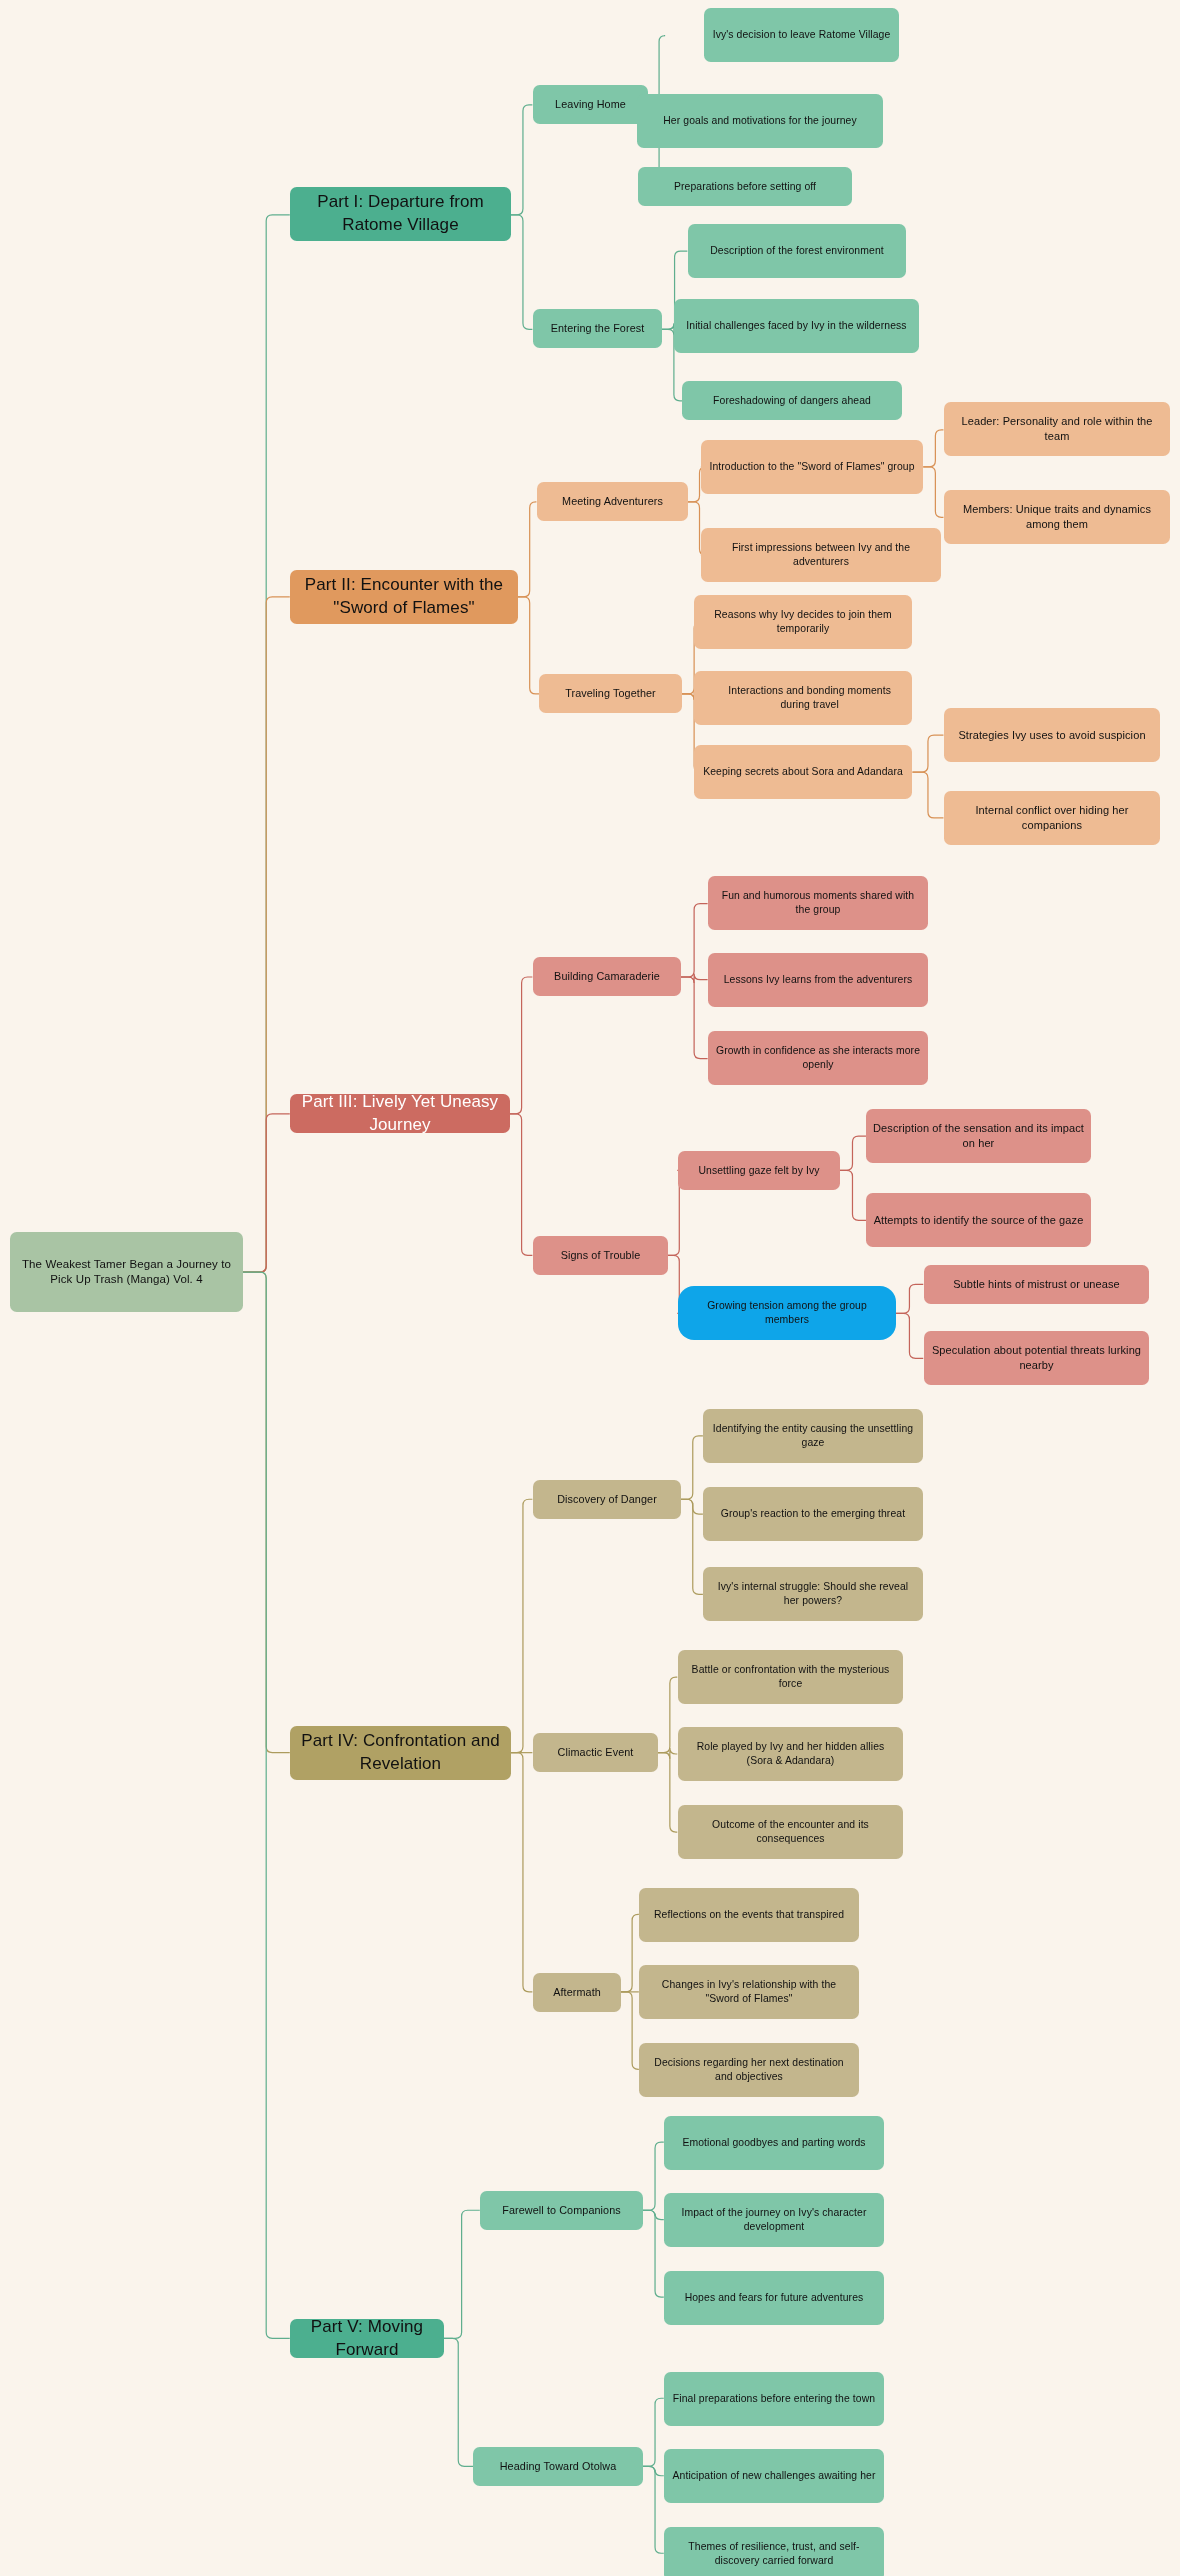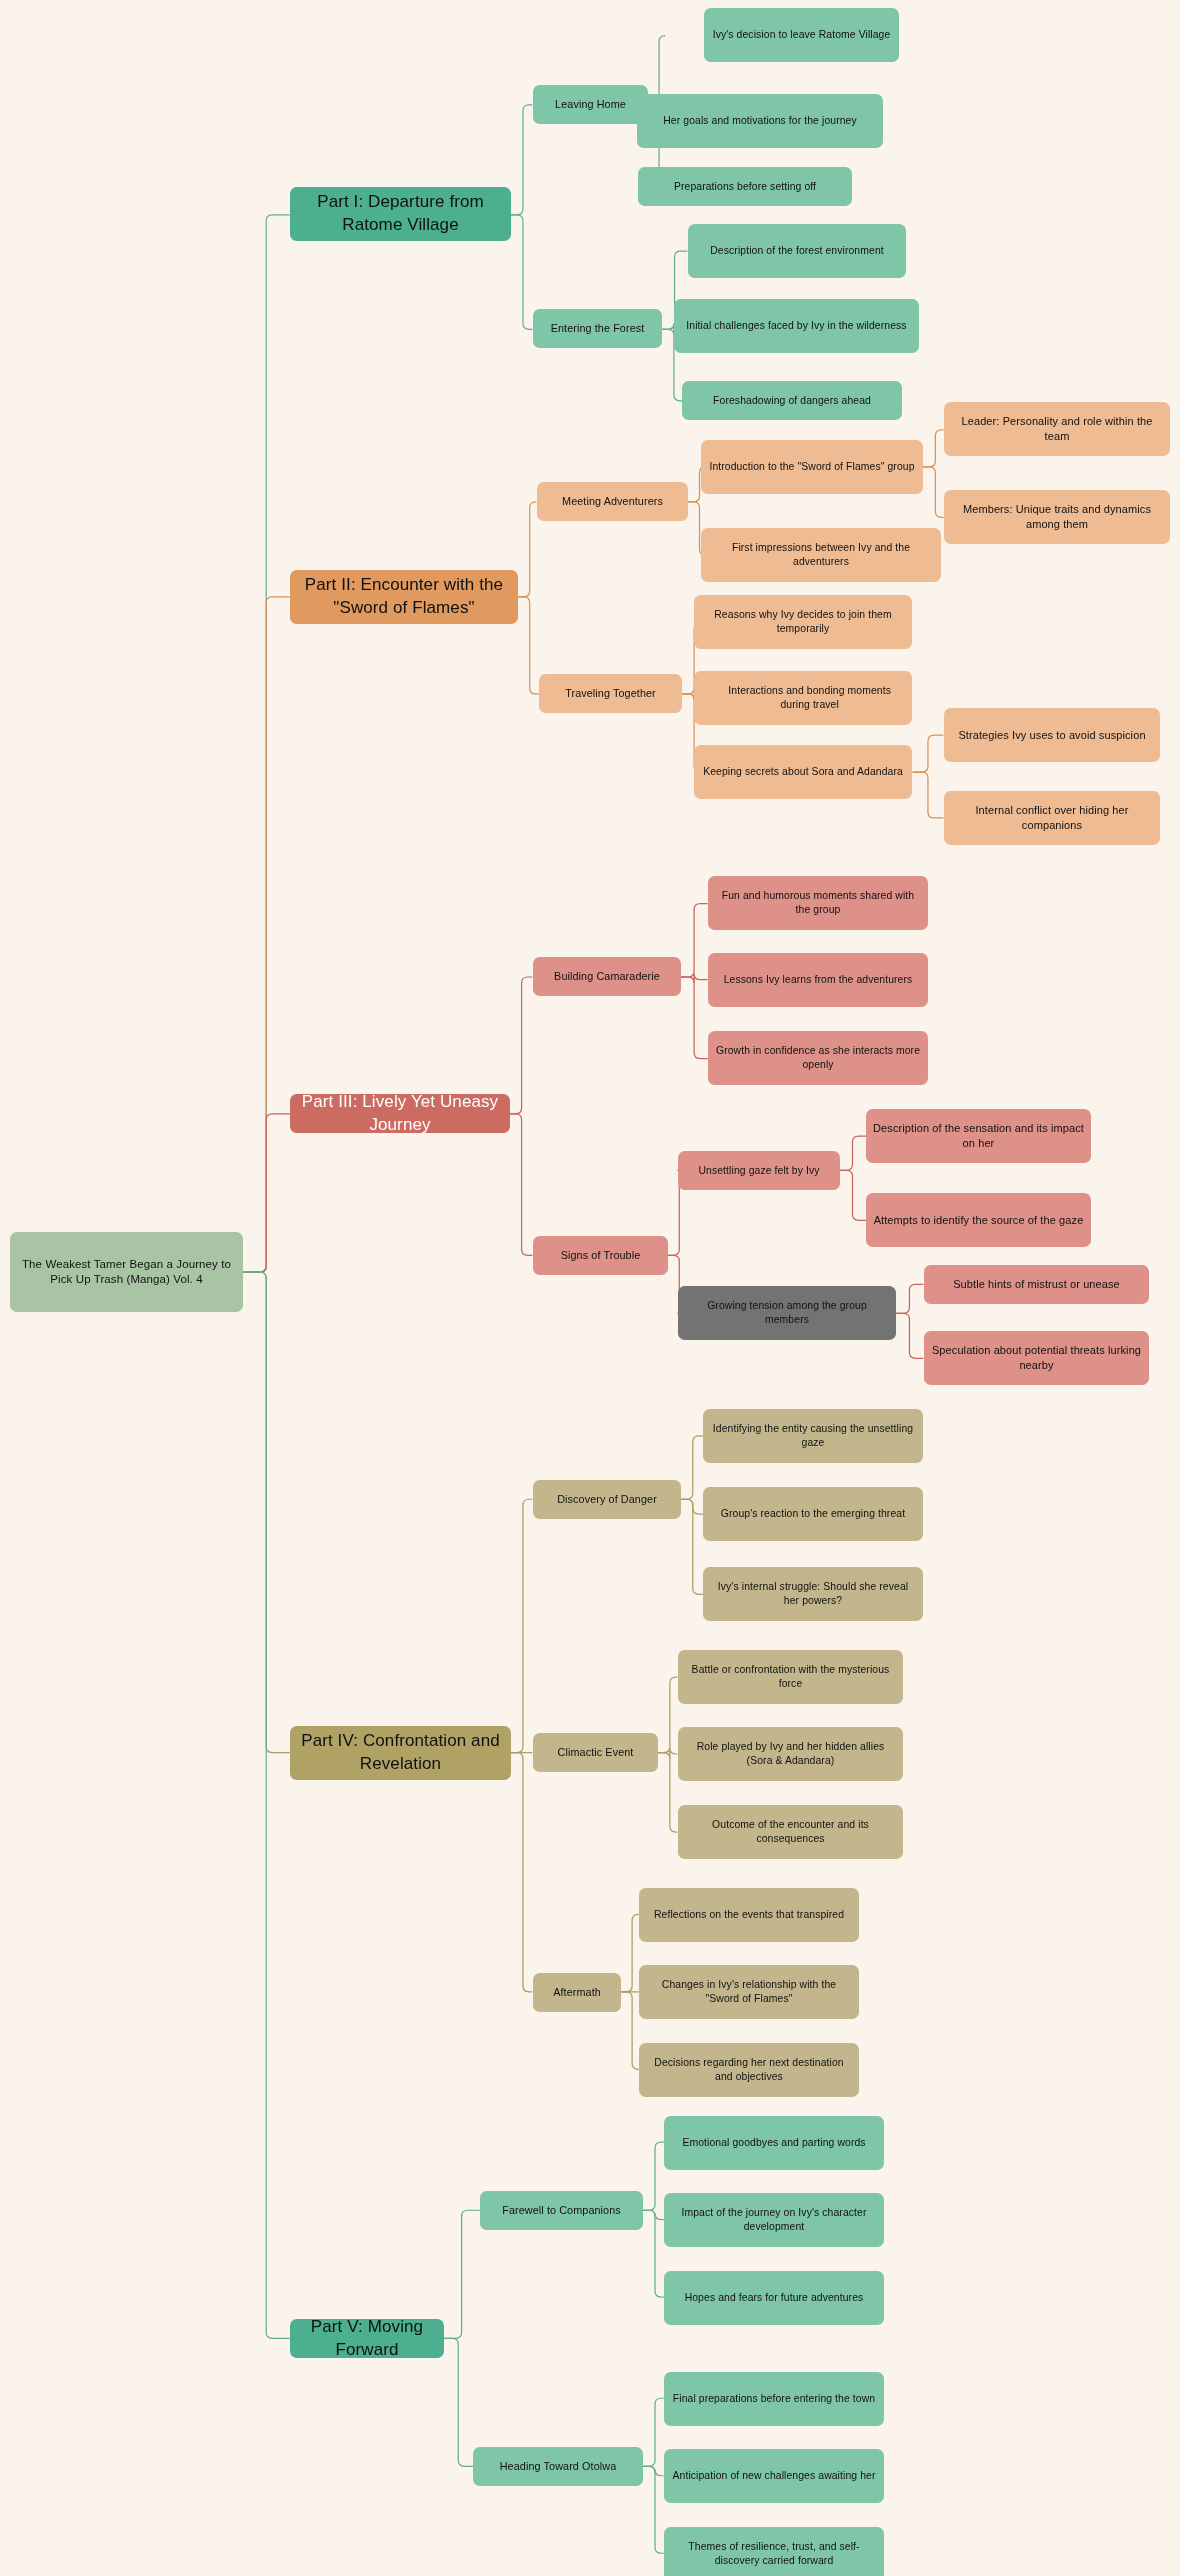--- a/index.html
+++ b/index.html
@@ -199,7 +199,7 @@
       <div class="node lvl-4" style="left: 866px; top: 1193px; width: 225px; height: 54px; background: rgb(221, 145, 137);">
         <span>Attempts to identify the source of the gaze</span>
       </div>
-      <div class="node lvl-3" style="left: 678px; top: 1286px; width: 218px; height: 54px; background: #737373;">
+      <div class="node lvl-3" style="left: 678px; top: 1286px; width: 218px; height: 54px; background: #0ea5e9; border-radius: 16px;">
         <span>Growing tension among the group members</span>
       </div>
       <div class="node lvl-4" style="left: 924px; top: 1265px; width: 225px; height: 39px; background: rgb(221, 145, 137);">

